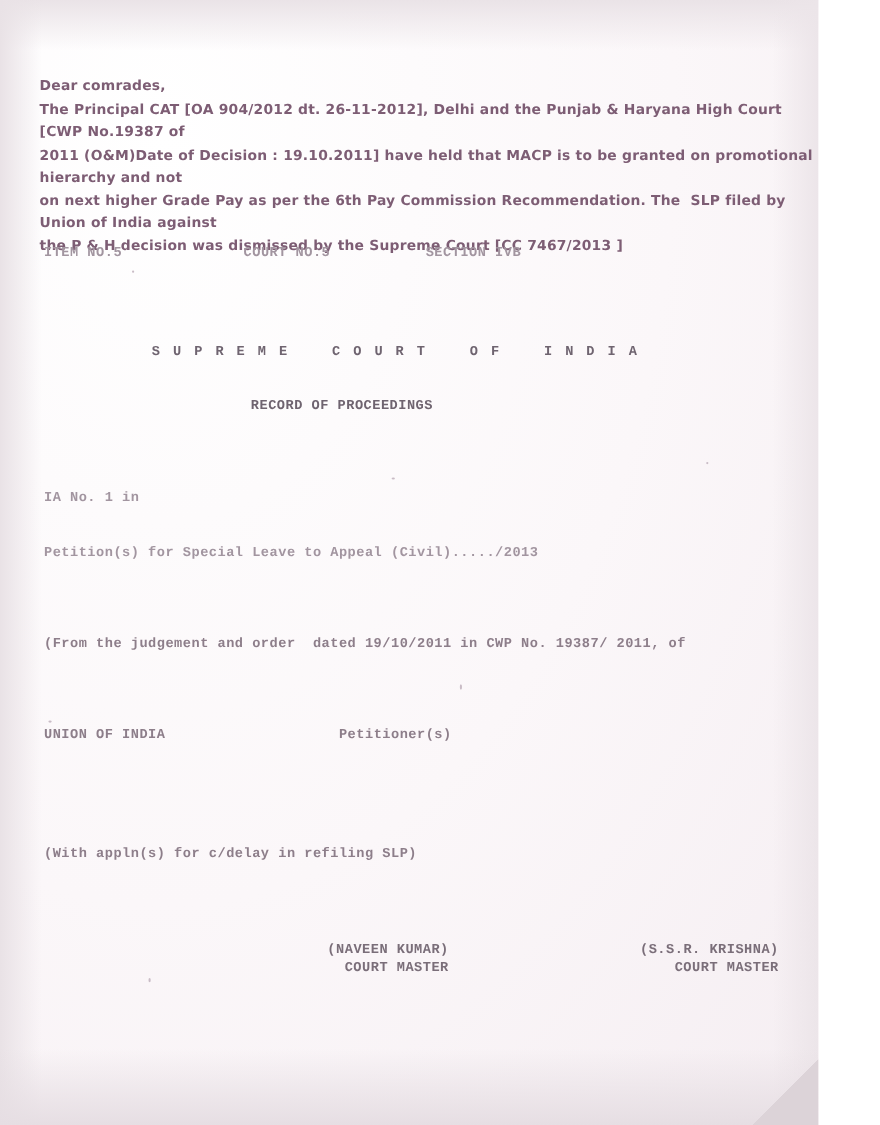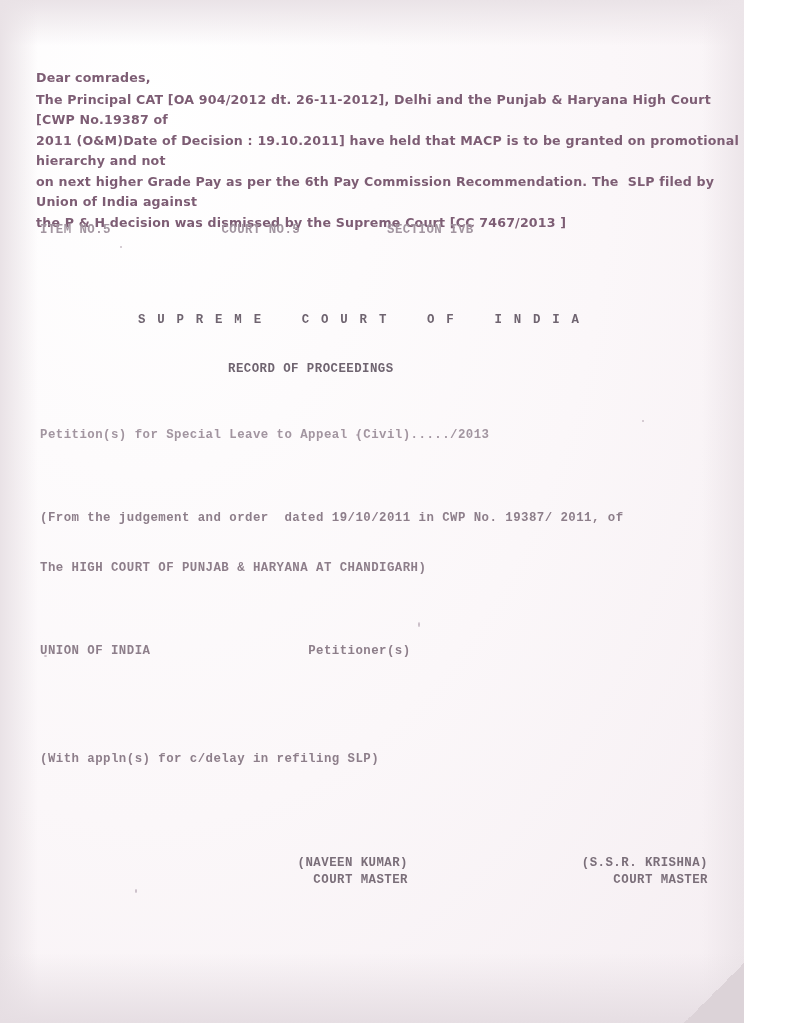--- a/index.html
+++ b/index.html
@@ -162,6 +162,7 @@
     <span class="blk gap-lg headline dark" style="padding-left:98px;">S U P R E M E    C O U R T    O F    I N D I A</span>
     <span class="blk dark" style="padding-left:188px;">RECORD OF PROCEEDINGS</span>
 
+    <span class="blk gap-md faint">IA No. 1 in</span>
     <span class="blk faint">Petition(s) for Special Leave to Appeal (Civil)...../2013</span>
 
     <span class="blk gap-md">(From the judgement and order  dated 19/10/2011 in CWP No. 19387/ 2011, of</span>

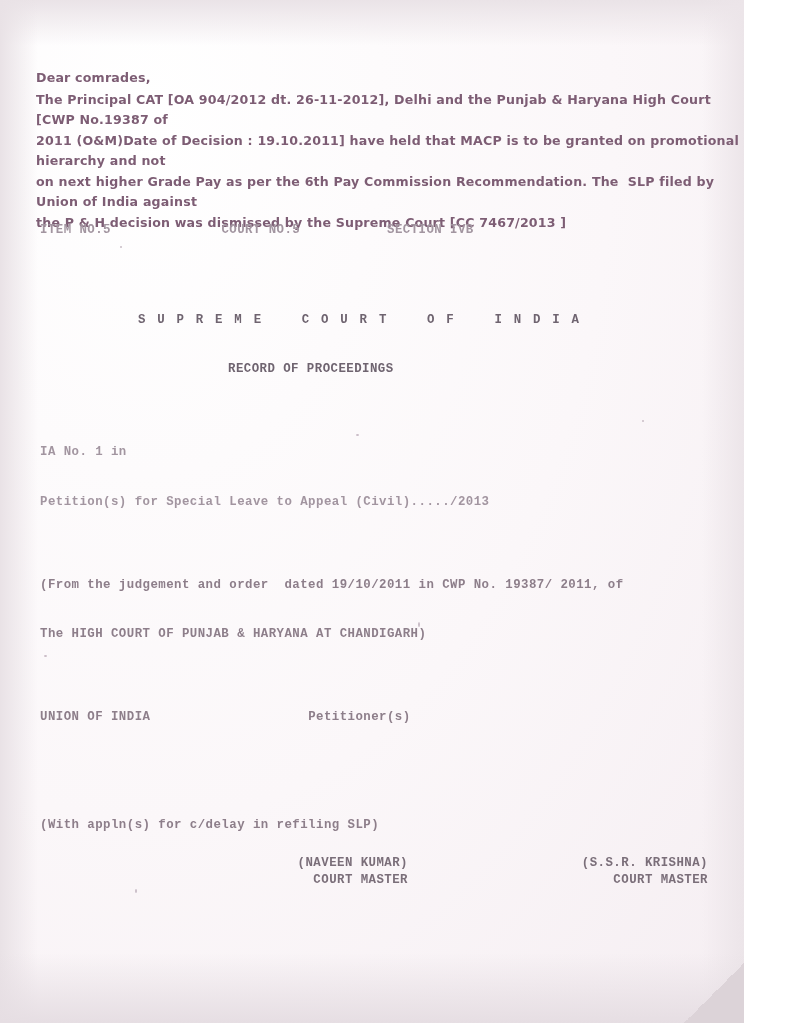--- a/index.html
+++ b/index.html
@@ -166,7 +166,6 @@
     <span class="blk faint">Petition(s) for Special Leave to Appeal (Civil)...../2013</span>
 
     <span class="blk gap-md">(From the judgement and order  dated 19/10/2011 in CWP No. 19387/ 2011, of</span>
-    <span class="blk">The HIGH COURT OF PUNJAB &amp; HARYANA AT CHANDIGARH)</span>
 
     <span class="blk gap-md"><span>UNION OF INDIA</span>                    <span>Petitioner(s)</span></span>
 

